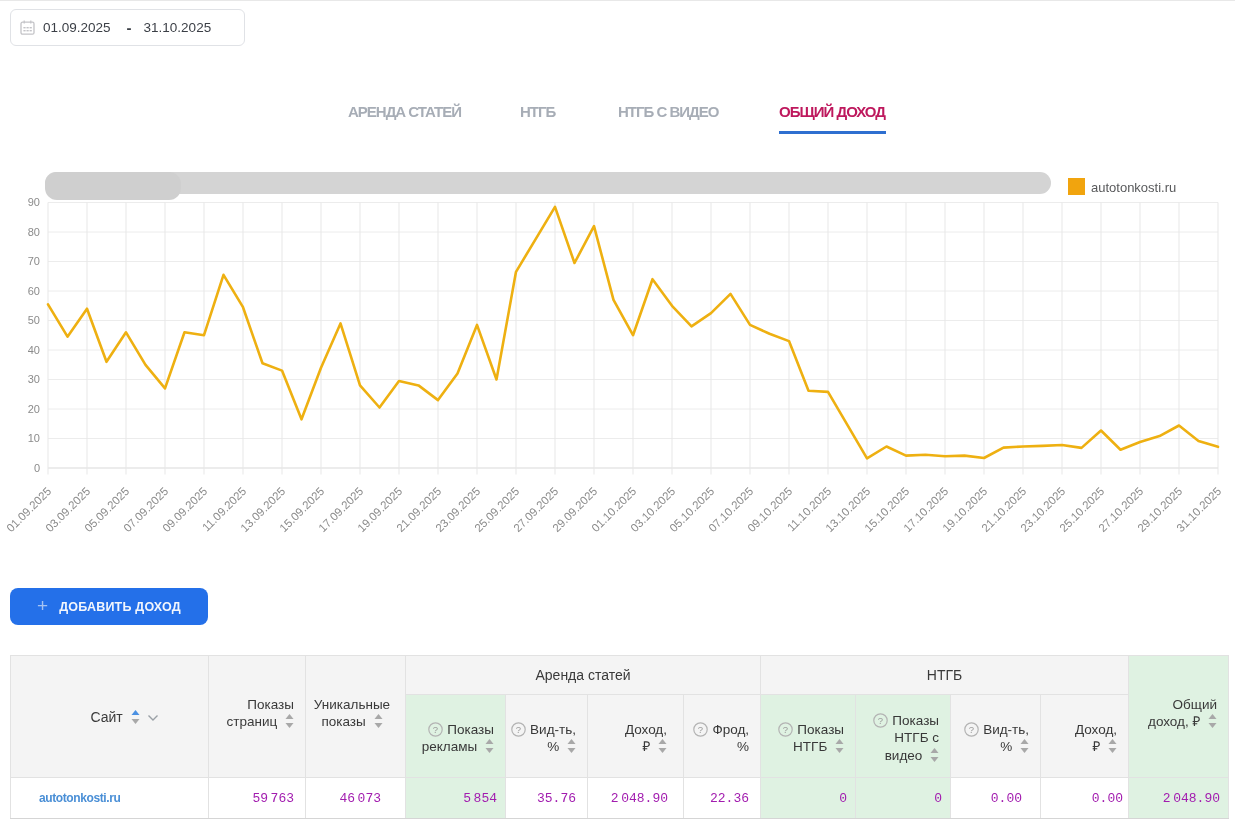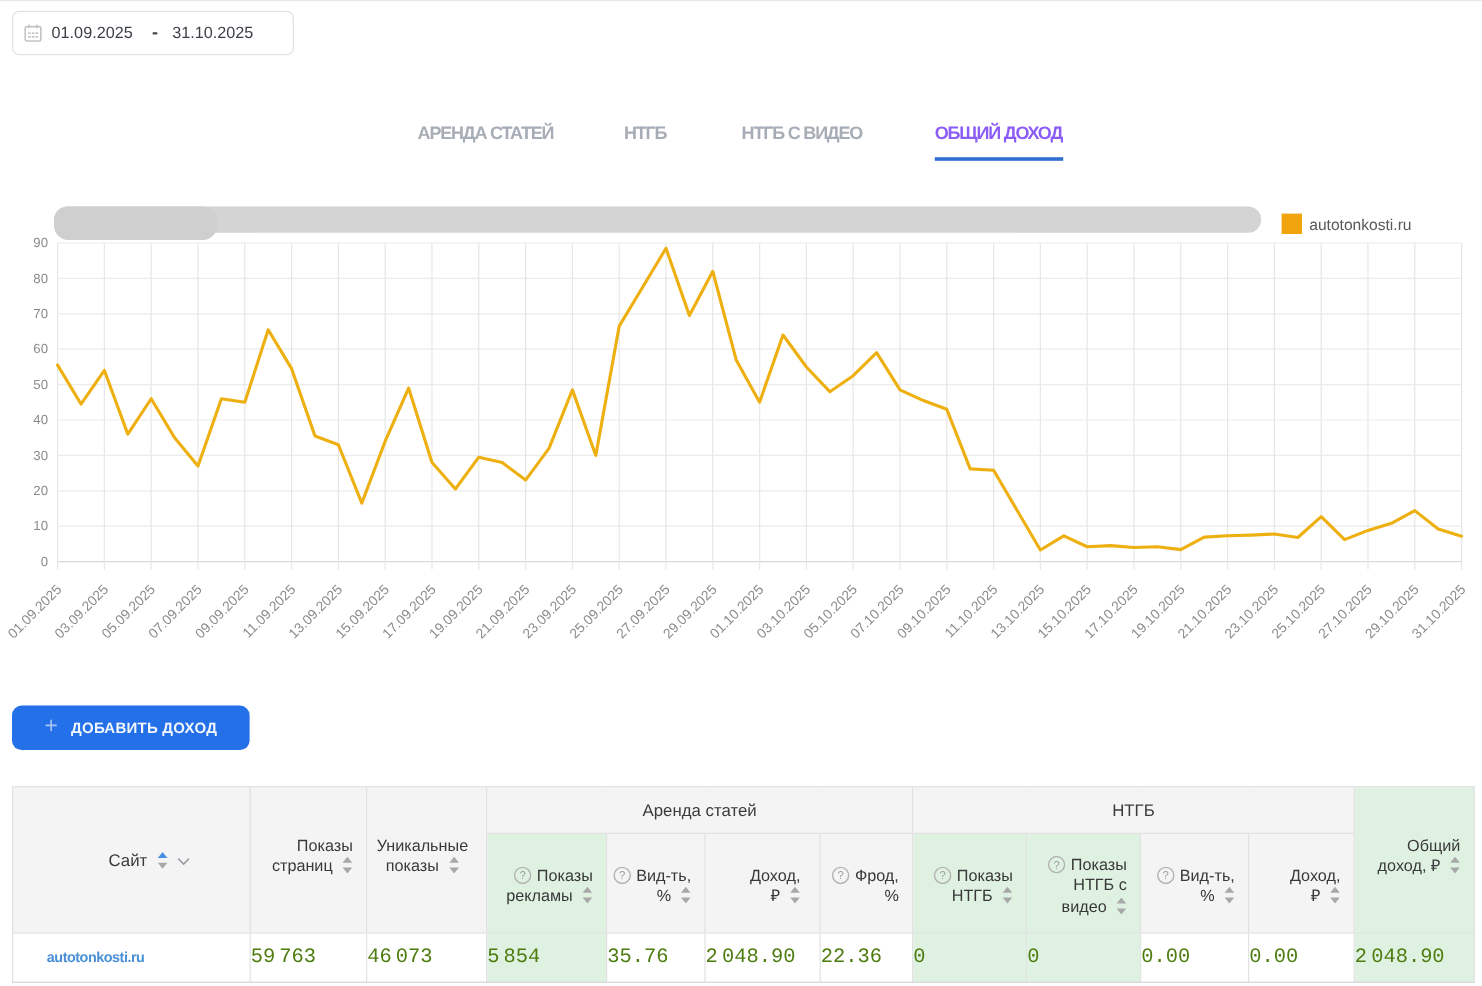--- a/index.html
+++ b/index.html
@@ -6,7 +6,7 @@
 .datebox{position:absolute;left:10px;top:9px;width:235px;height:37px;border:1px solid #e0e2e6;border-radius:6px;display:flex;align-items:center}
 .datebox .dt{font-size:13.5px;color:#3b3f46}
 .tab{position:absolute;top:103px;font-size:15px;font-weight:bold;letter-spacing:-1px;color:#a7adb6;white-space:nowrap}
-.tab.act{color:#8b5cf6}
+.tab.act{color:#be185d}
 .underline{position:absolute;left:779px;top:131px;width:107px;height:2.5px;background:#2e6fd0}
 .btn{position:absolute;left:10px;top:588px;width:198px;height:37px;background:#2470e9;border-radius:8px;display:flex;align-items:center;justify-content:center}
 .btn .pl{color:#a5c3f3;font-size:19px;font-weight:400;margin-right:11px;margin-top:-2px}

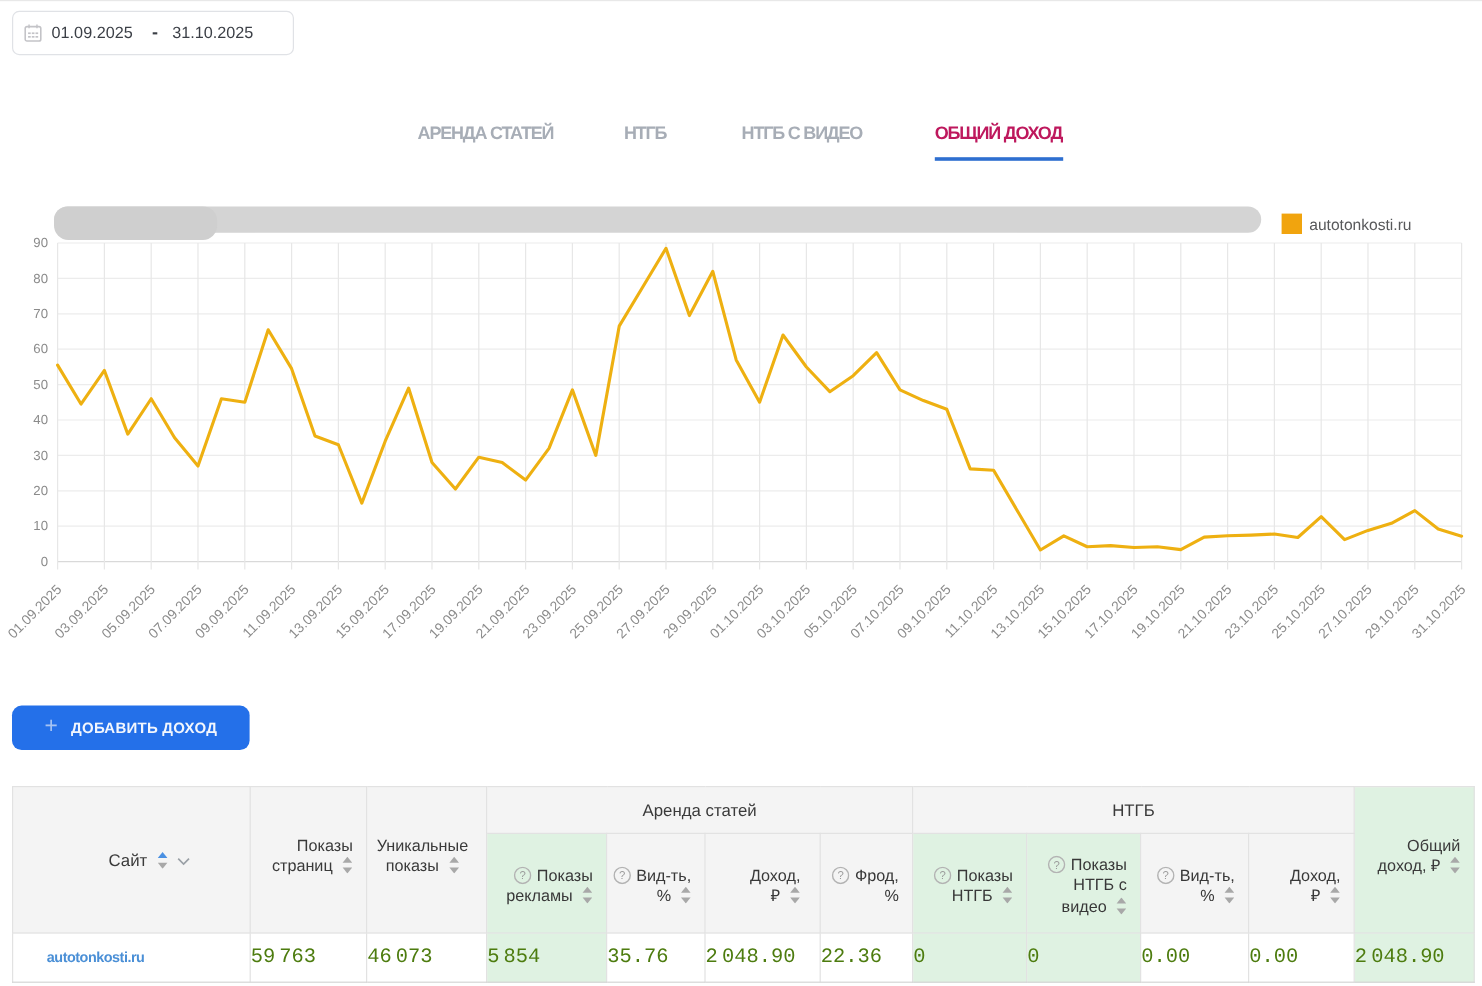--- a/index.html
+++ b/index.html
@@ -17,7 +17,7 @@
 tr.h2 th{height:83px;background:#f4f4f4;font-size:13.5px;color:#383838;text-align:right;padding-right:11px;padding-top:4px;vertical-align:middle;line-height:17.5px}
 th.gr{background:#dff2e2 !important}
 th.site{text-align:center;padding-left:30px;font-size:15px;vertical-align:middle;background:#f4f4f4;color:#3a3a3a}
-tr.dr td{height:41px;background:#fff;font-family:"Liberation Mono",monospace;font-size:17px;color:#4d7c0f;text-align:left;padding-right:11px;border-bottom:1px solid #d5d5d5}
+tr.dr td{height:41px;background:#fff;font-family:"Liberation Mono",monospace;font-size:13px;color:#a21caf;text-align:right;padding-right:11px;border-bottom:1px solid #d5d5d5}
 tr.dr td.gr{background:#dff2e2}
 tr.dr td.site{font-family:"Liberation Sans",sans-serif;font-size:12px;font-weight:bold;color:#4a8fd6;text-align:left;padding-left:28px;letter-spacing:-0.4px}
 .srt{vertical-align:-2px;margin-left:4px}

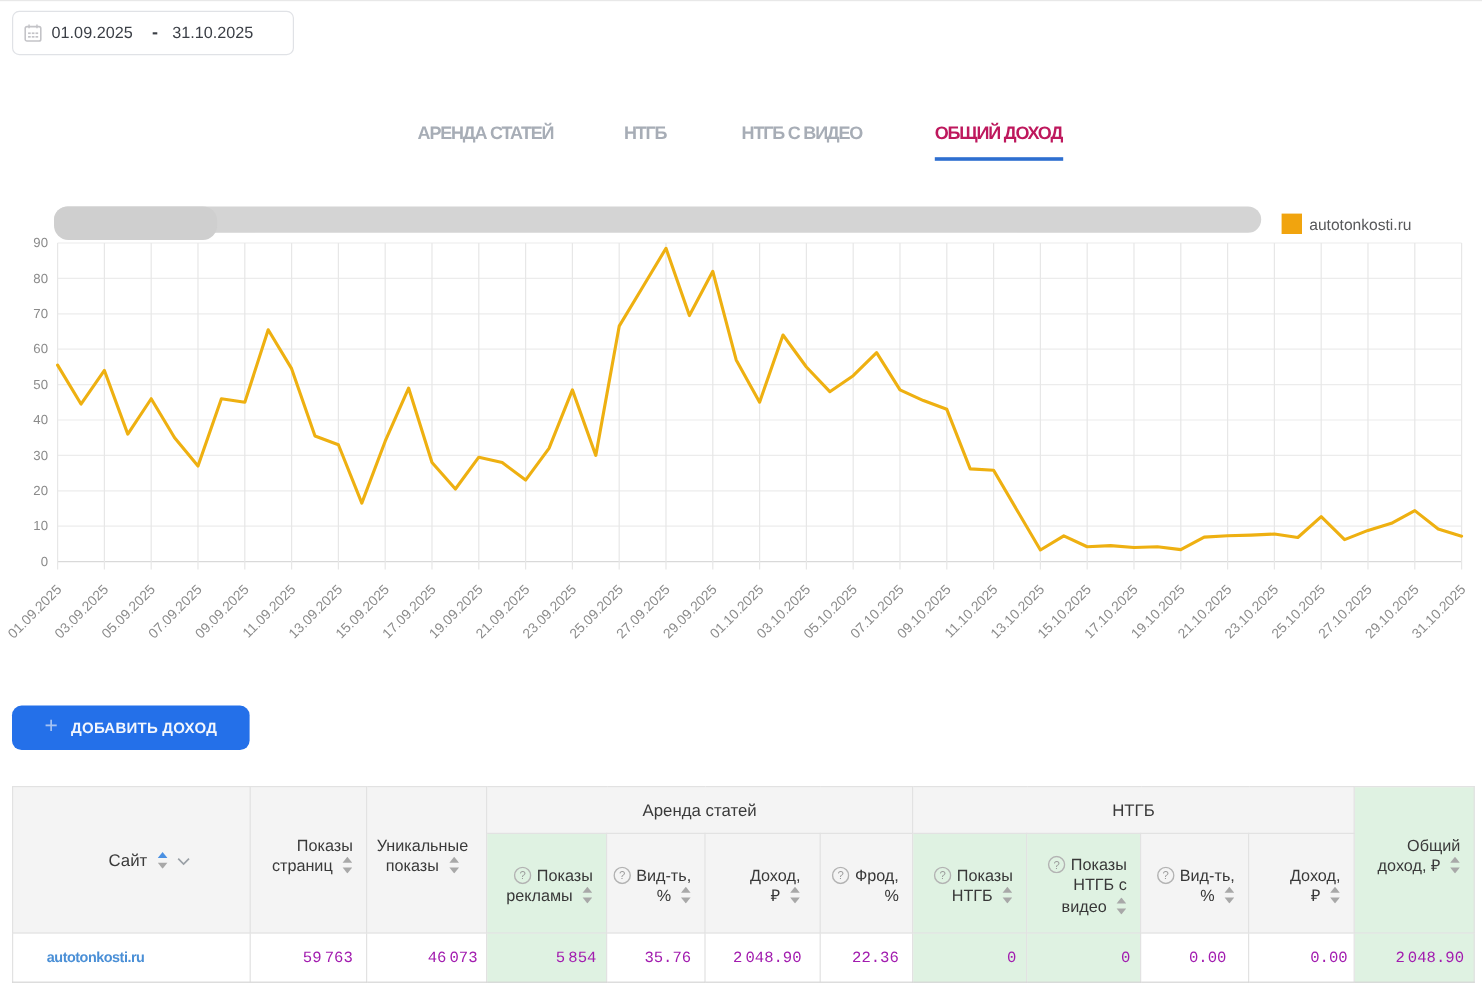--- a/index.html
+++ b/index.html
@@ -230,7 +230,7 @@
 <tr class="dr">
 <td class="site">autotonkosti.ru</td>
 <td>59 763</td>
-<td style="padding-right:7px">46 073</td>
+<td style="padding-right:24px">46 073</td>
 <td class="gr" style="padding-right:8px">5 854</td>
 <td>35.76</td>
 <td style="padding-right:15px">2 048.90</td>

